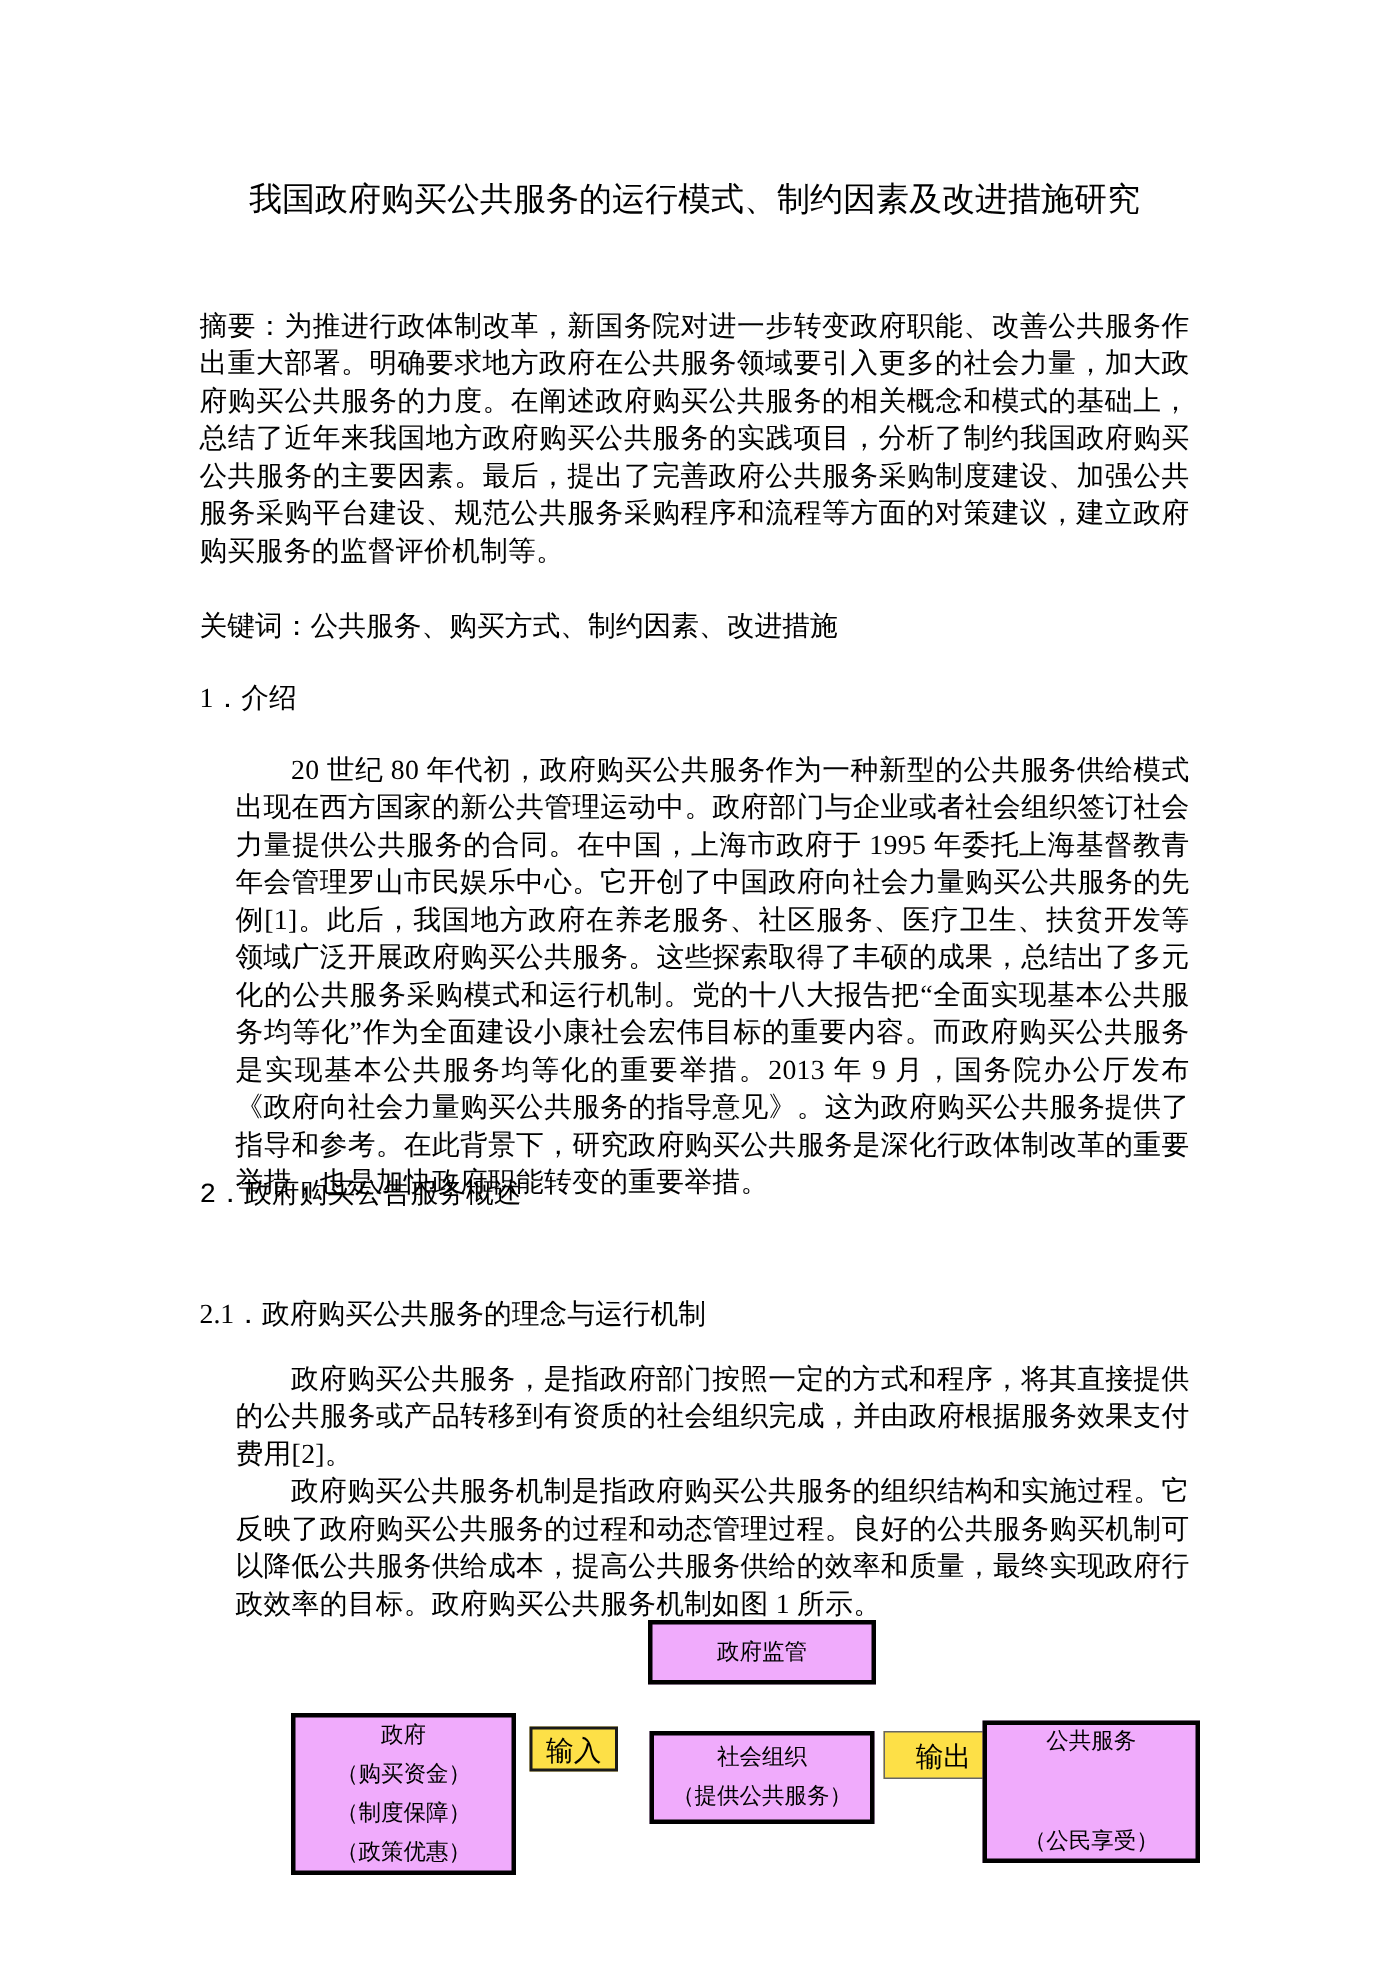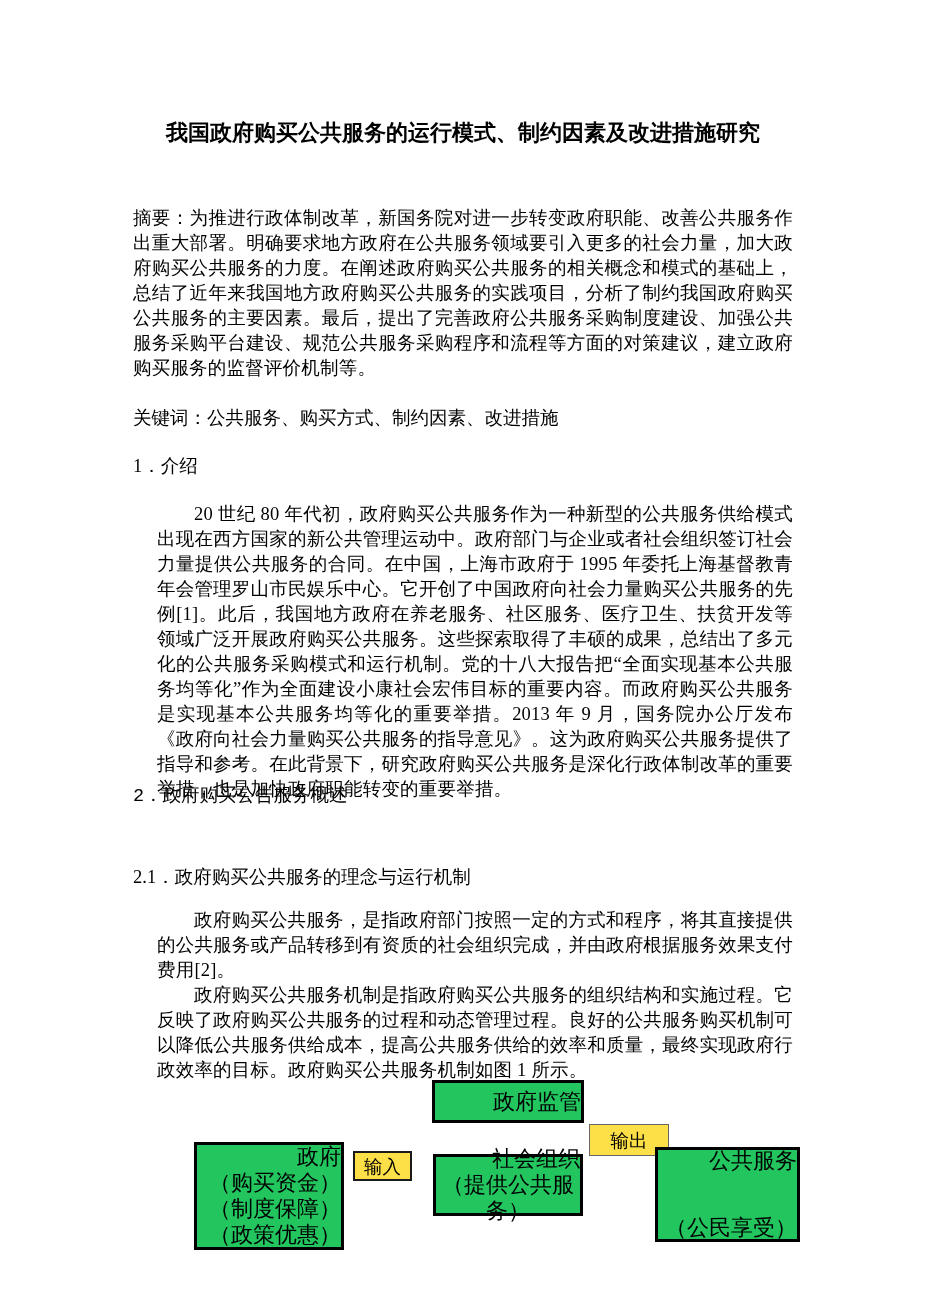--- a/index.html
+++ b/index.html
@@ -20,7 +20,7 @@
     width: 926px;
     text-align: center;
     font-size: 22px;
-    font-weight: bold;
+    font-weight: normal;
     line-height: 30px;
   }
 

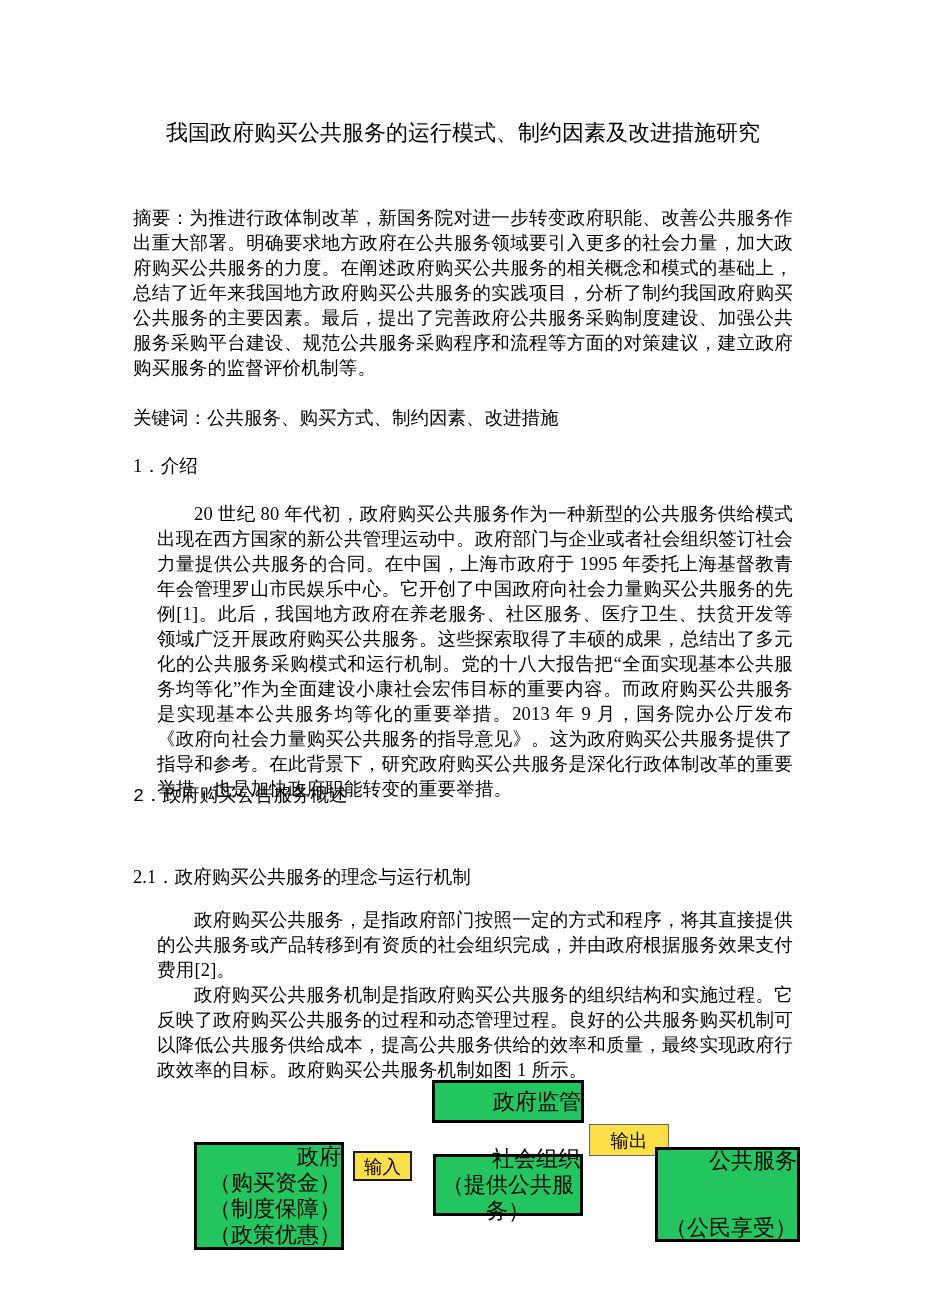--- a/index.html
+++ b/index.html
@@ -49,12 +49,12 @@
     border: 3px solid #000;
     display: flex;
     flex-direction: column;
-    align-items: flex-end;
+    align-items: center;
     justify-content: center;
     text-align: center;
-    font-size: 22px;
+    font-size: 15px;
     line-height: 26px;
-    background: #22c55e;
+    background: #f0abfc;
   }
   .fig-box-thin {
     position: absolute;

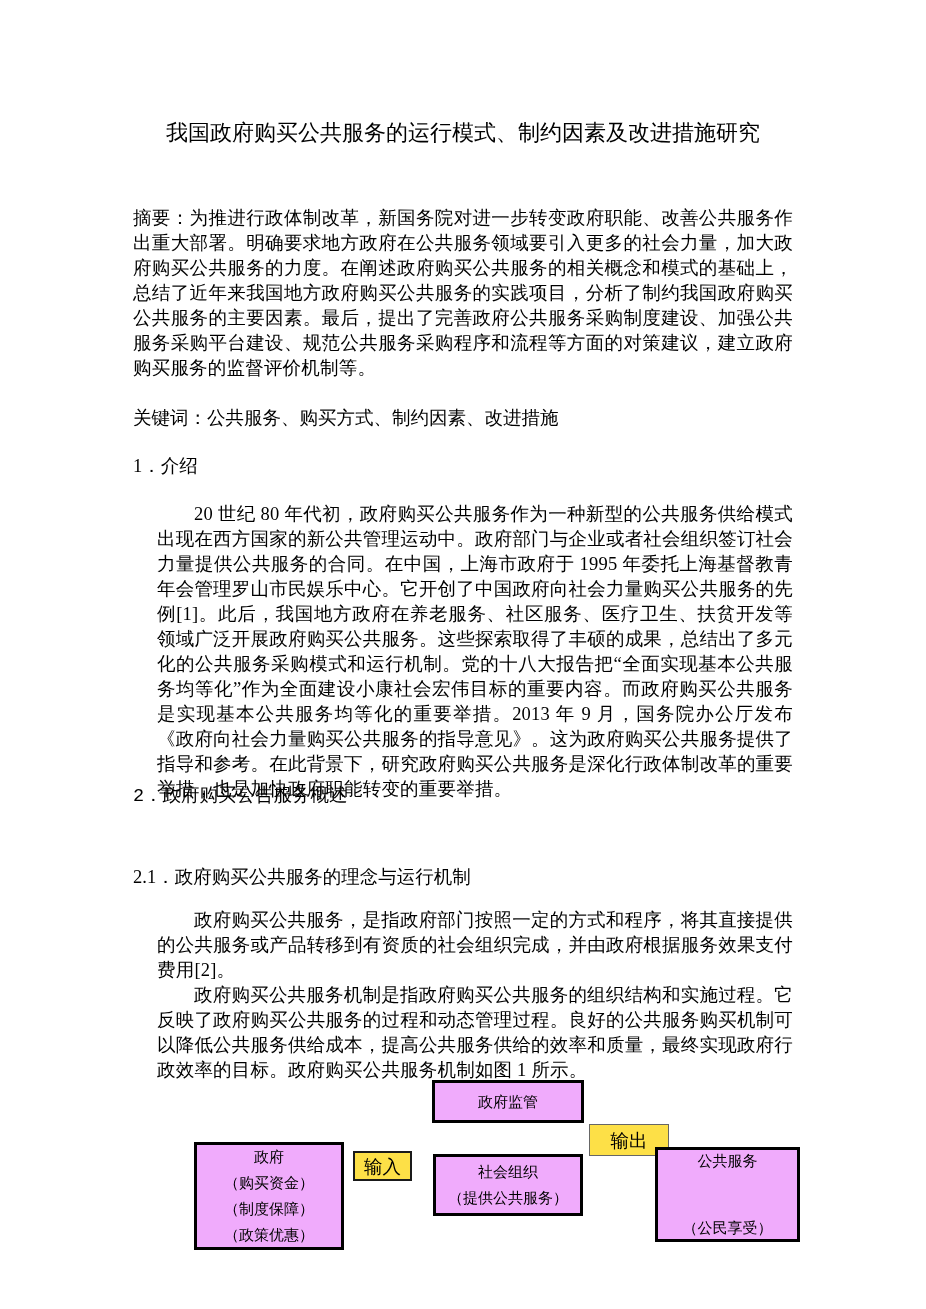--- a/index.html
+++ b/index.html
@@ -69,7 +69,7 @@
   .box-government  { left: 194px; top: 1142px; width: 150px; height: 108px; }
   .box-input       { left: 353px; top: 1151px; width: 59px;  height: 30px; border: 2px solid #1a1a1a; }
   .box-social      { left: 433px; top: 1154px; width: 150px; height: 62px; }
-  .box-output      { left: 589px; top: 1124px; width: 80px;  height: 32px; border: 1px solid #666; }
+  .box-output      { left: 589px; top: 1154px; width: 80px;  height: 32px; border: 1px solid #666; }
   .box-service     { left: 655px; top: 1147px; width: 145px; height: 95px; gap: 41px; }
 </style>
 </head>

